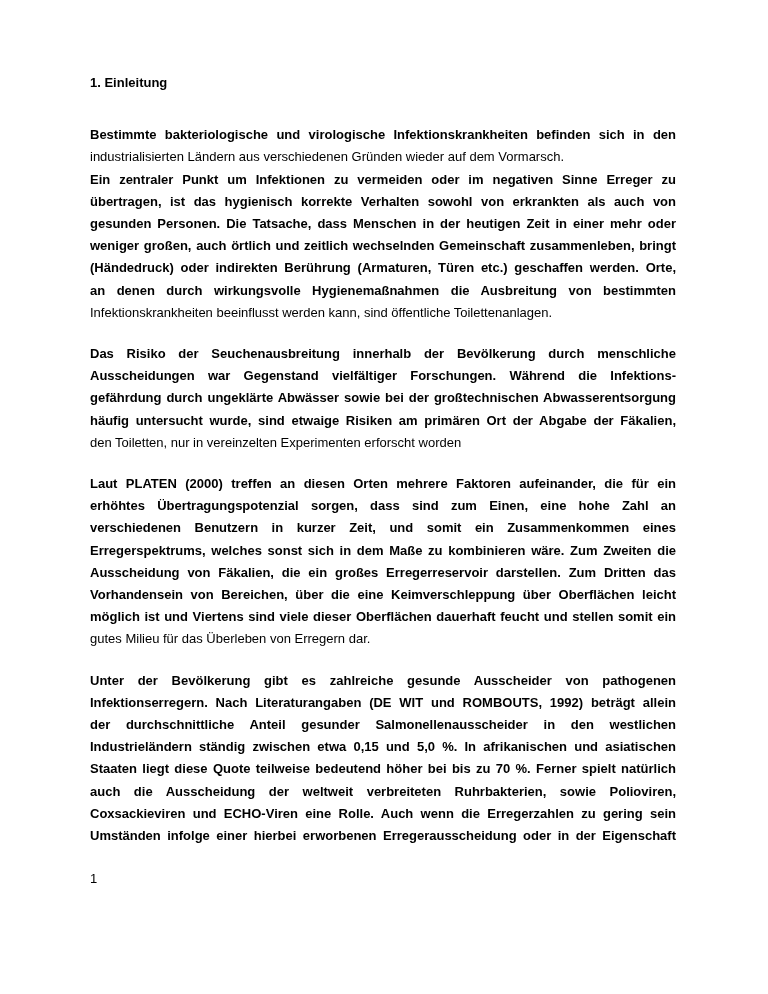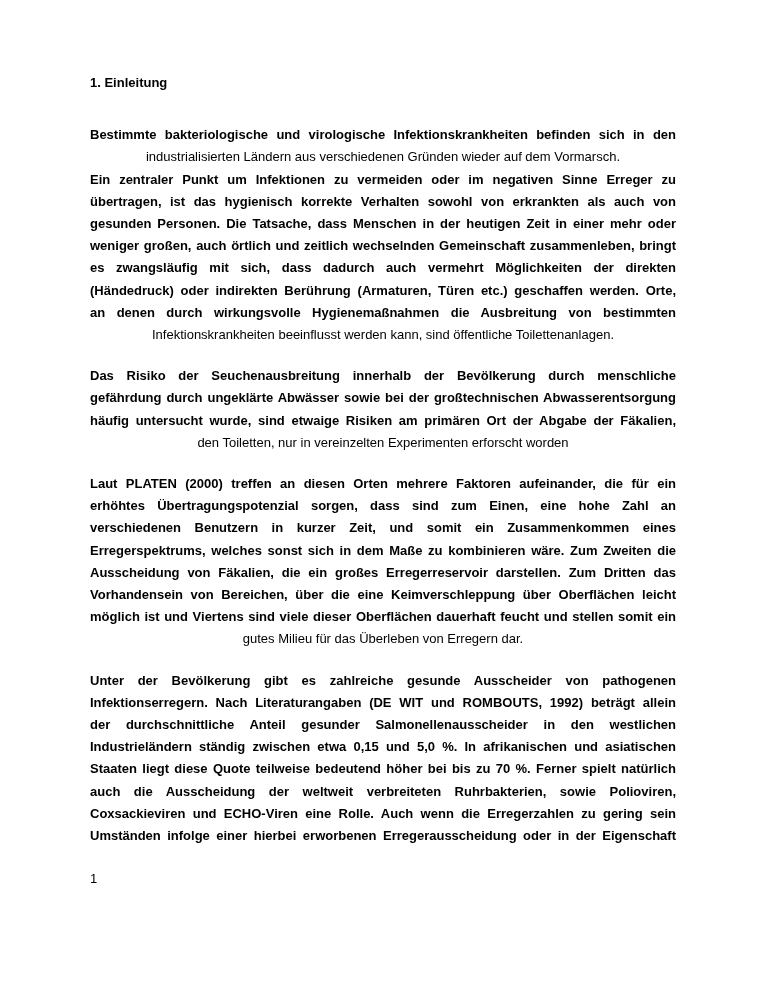--- a/index.html
+++ b/index.html
@@ -33,7 +33,7 @@
     margin-top: 19px;
   }
   .line {
-    text-align: center;
+    text-align: left;
     white-space: normal;
   }
   .line.j {

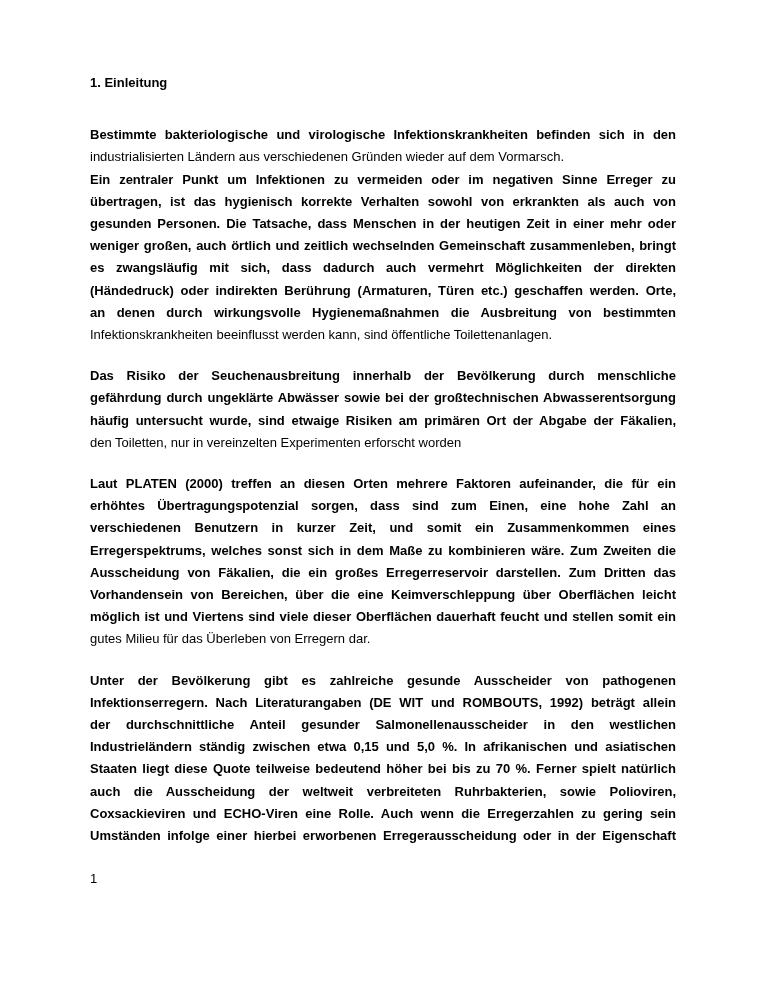--- a/index.html
+++ b/index.html
@@ -62,7 +62,6 @@
     <div class="line j">übertragen, ist das hygienisch korrekte Verhalten sowohl von erkrankten als auch von</div>
     <div class="line j">gesunden Personen. Die Tatsache, dass Menschen in der heutigen Zeit in einer mehr oder</div>
     <div class="line j">weniger großen, auch örtlich und zeitlich wechselnden Gemeinschaft zusammenleben, bringt</div>
-    <div class="line j">es zwangsläufig mit sich, dass dadurch auch vermehrt Möglichkeiten der direkten</div>
     <div class="line j">(Händedruck) oder indirekten Berührung (Armaturen, Türen etc.) geschaffen werden. Orte,</div>
     <div class="line j">an denen durch wirkungsvolle Hygienemaßnahmen die Ausbreitung von bestimmten</div>
     <div class="line">Infektionskrankheiten beeinflusst werden kann, sind öffentliche Toilettenanlagen.</div>

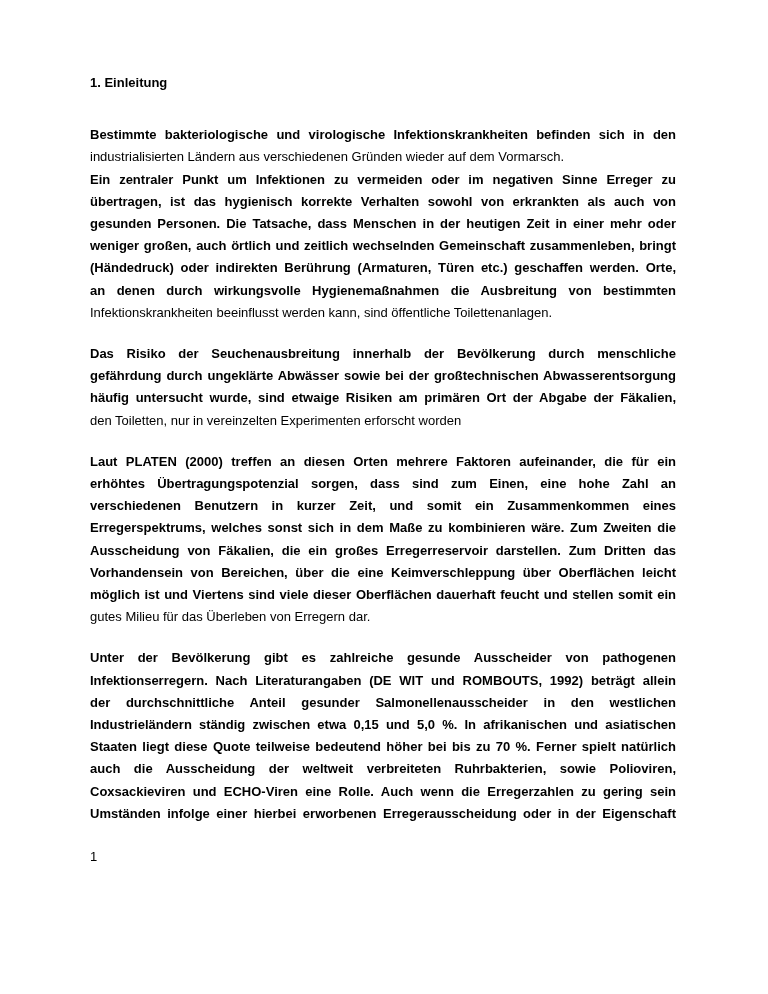--- a/index.html
+++ b/index.html
@@ -69,6 +69,7 @@
 
   <div class="para gap">
     <div class="line j">Das Risiko der Seuchenausbreitung innerhalb der Bevölkerung durch menschliche</div>
+    <div class="line j">Ausscheidungen war Gegenstand vielfältiger Forschungen. Während die Infektions-</div>
     <div class="line j">gefährdung durch ungeklärte Abwässer sowie bei der großtechnischen Abwasserentsorgung</div>
     <div class="line j">häufig untersucht wurde,  sind etwaige Risiken am primären Ort der Abgabe der Fäkalien,</div>
     <div class="line">den Toiletten, nur in vereinzelten Experimenten erforscht worden</div>

